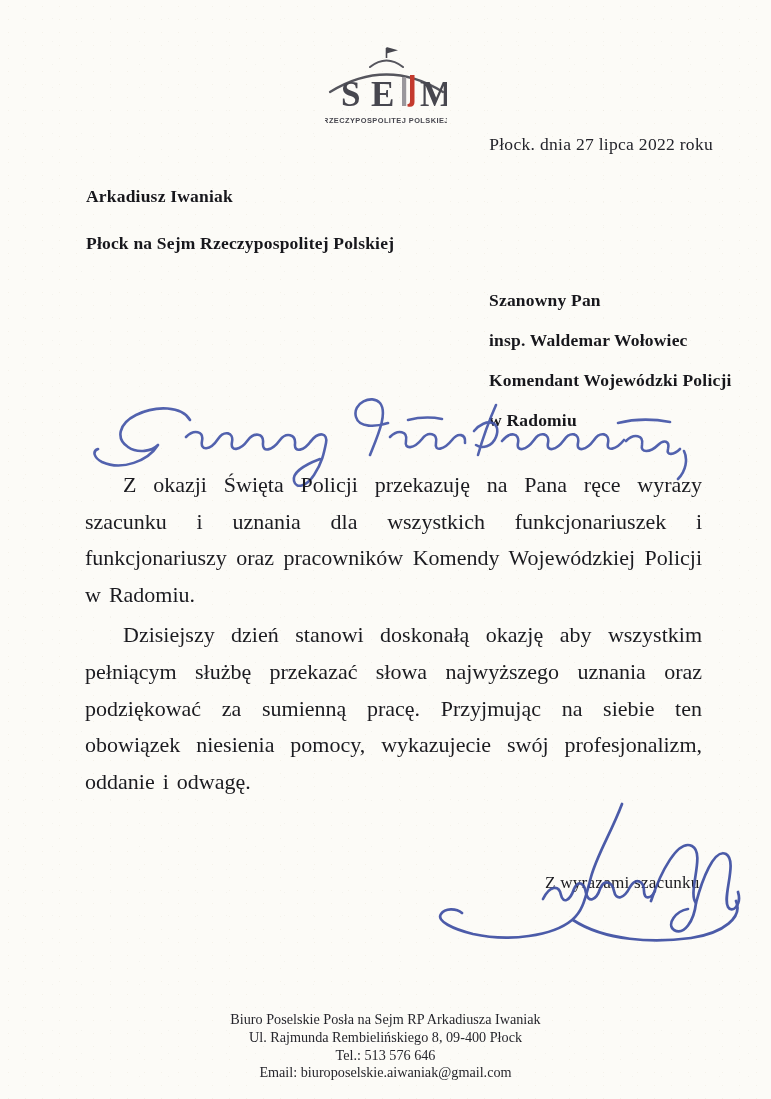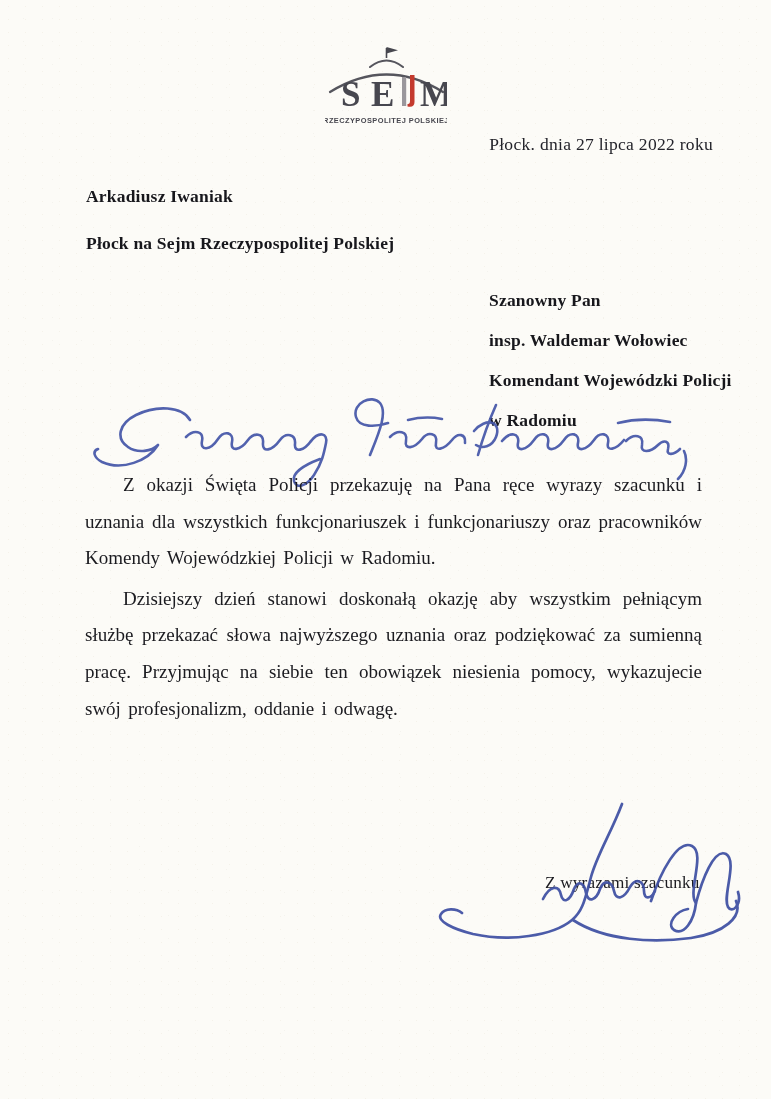--- a/index.html
+++ b/index.html
@@ -30,7 +30,7 @@
   .greeting-svg { position:absolute; left:78px; top:393px; width:616px; height:106px; }
   .body-text { position:absolute; left:85px; top:467px; width:629px; }
   .body-text p {
-    font-size:19px; line-height:36.6px; text-align:justify; text-indent:38px;
+    font-size:22px; line-height:36.6px; text-align:justify; text-indent:38px;
     word-spacing:2.5px; margin:0 12px 4px 0; color:#1b1b20;
   }
   .closing {

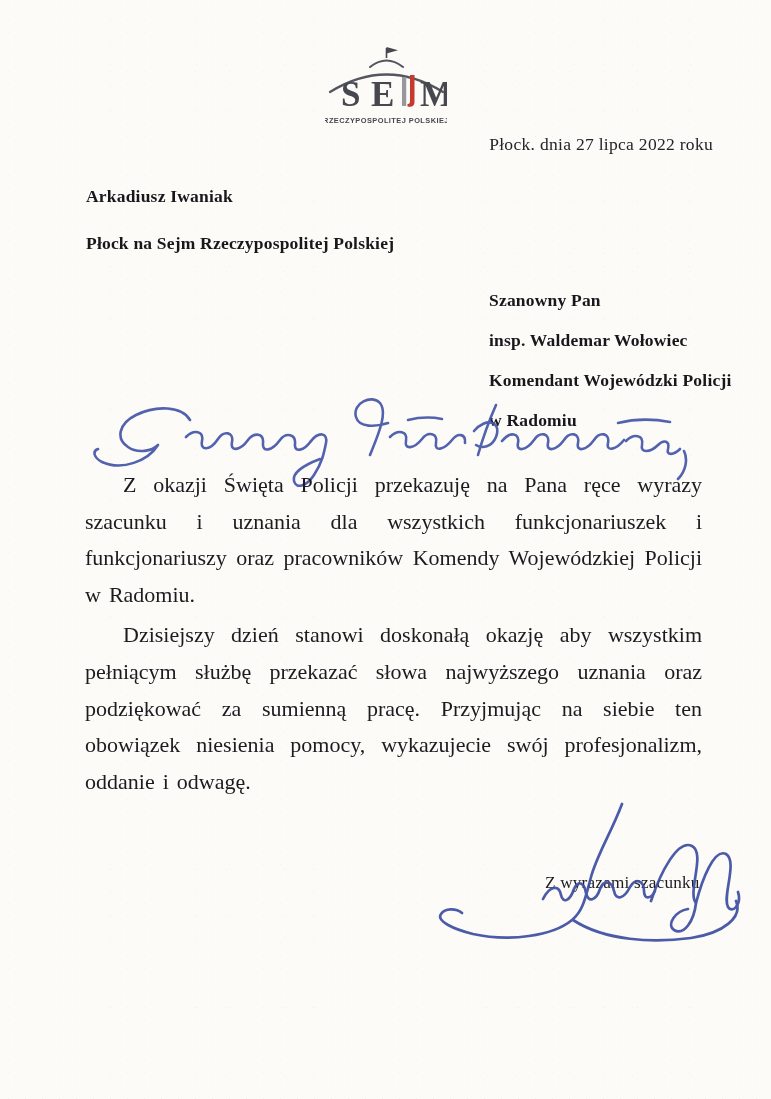--- a/index.html
+++ b/index.html
@@ -136,6 +136,12 @@
     </g>
   </svg>
 
+  <div class="footer">
+    <div>Biuro Poselskie Posła na Sejm RP Arkadiusza Iwaniak</div>
+    <div>Ul. Rajmunda Rembielińskiego 8, 09-400 Płock</div>
+    <div>Tel.: 513 576 646</div>
+    <div>Email: biuroposelskie.aiwaniak@gmail.com</div>
+  </div>
 
 </div>
 

